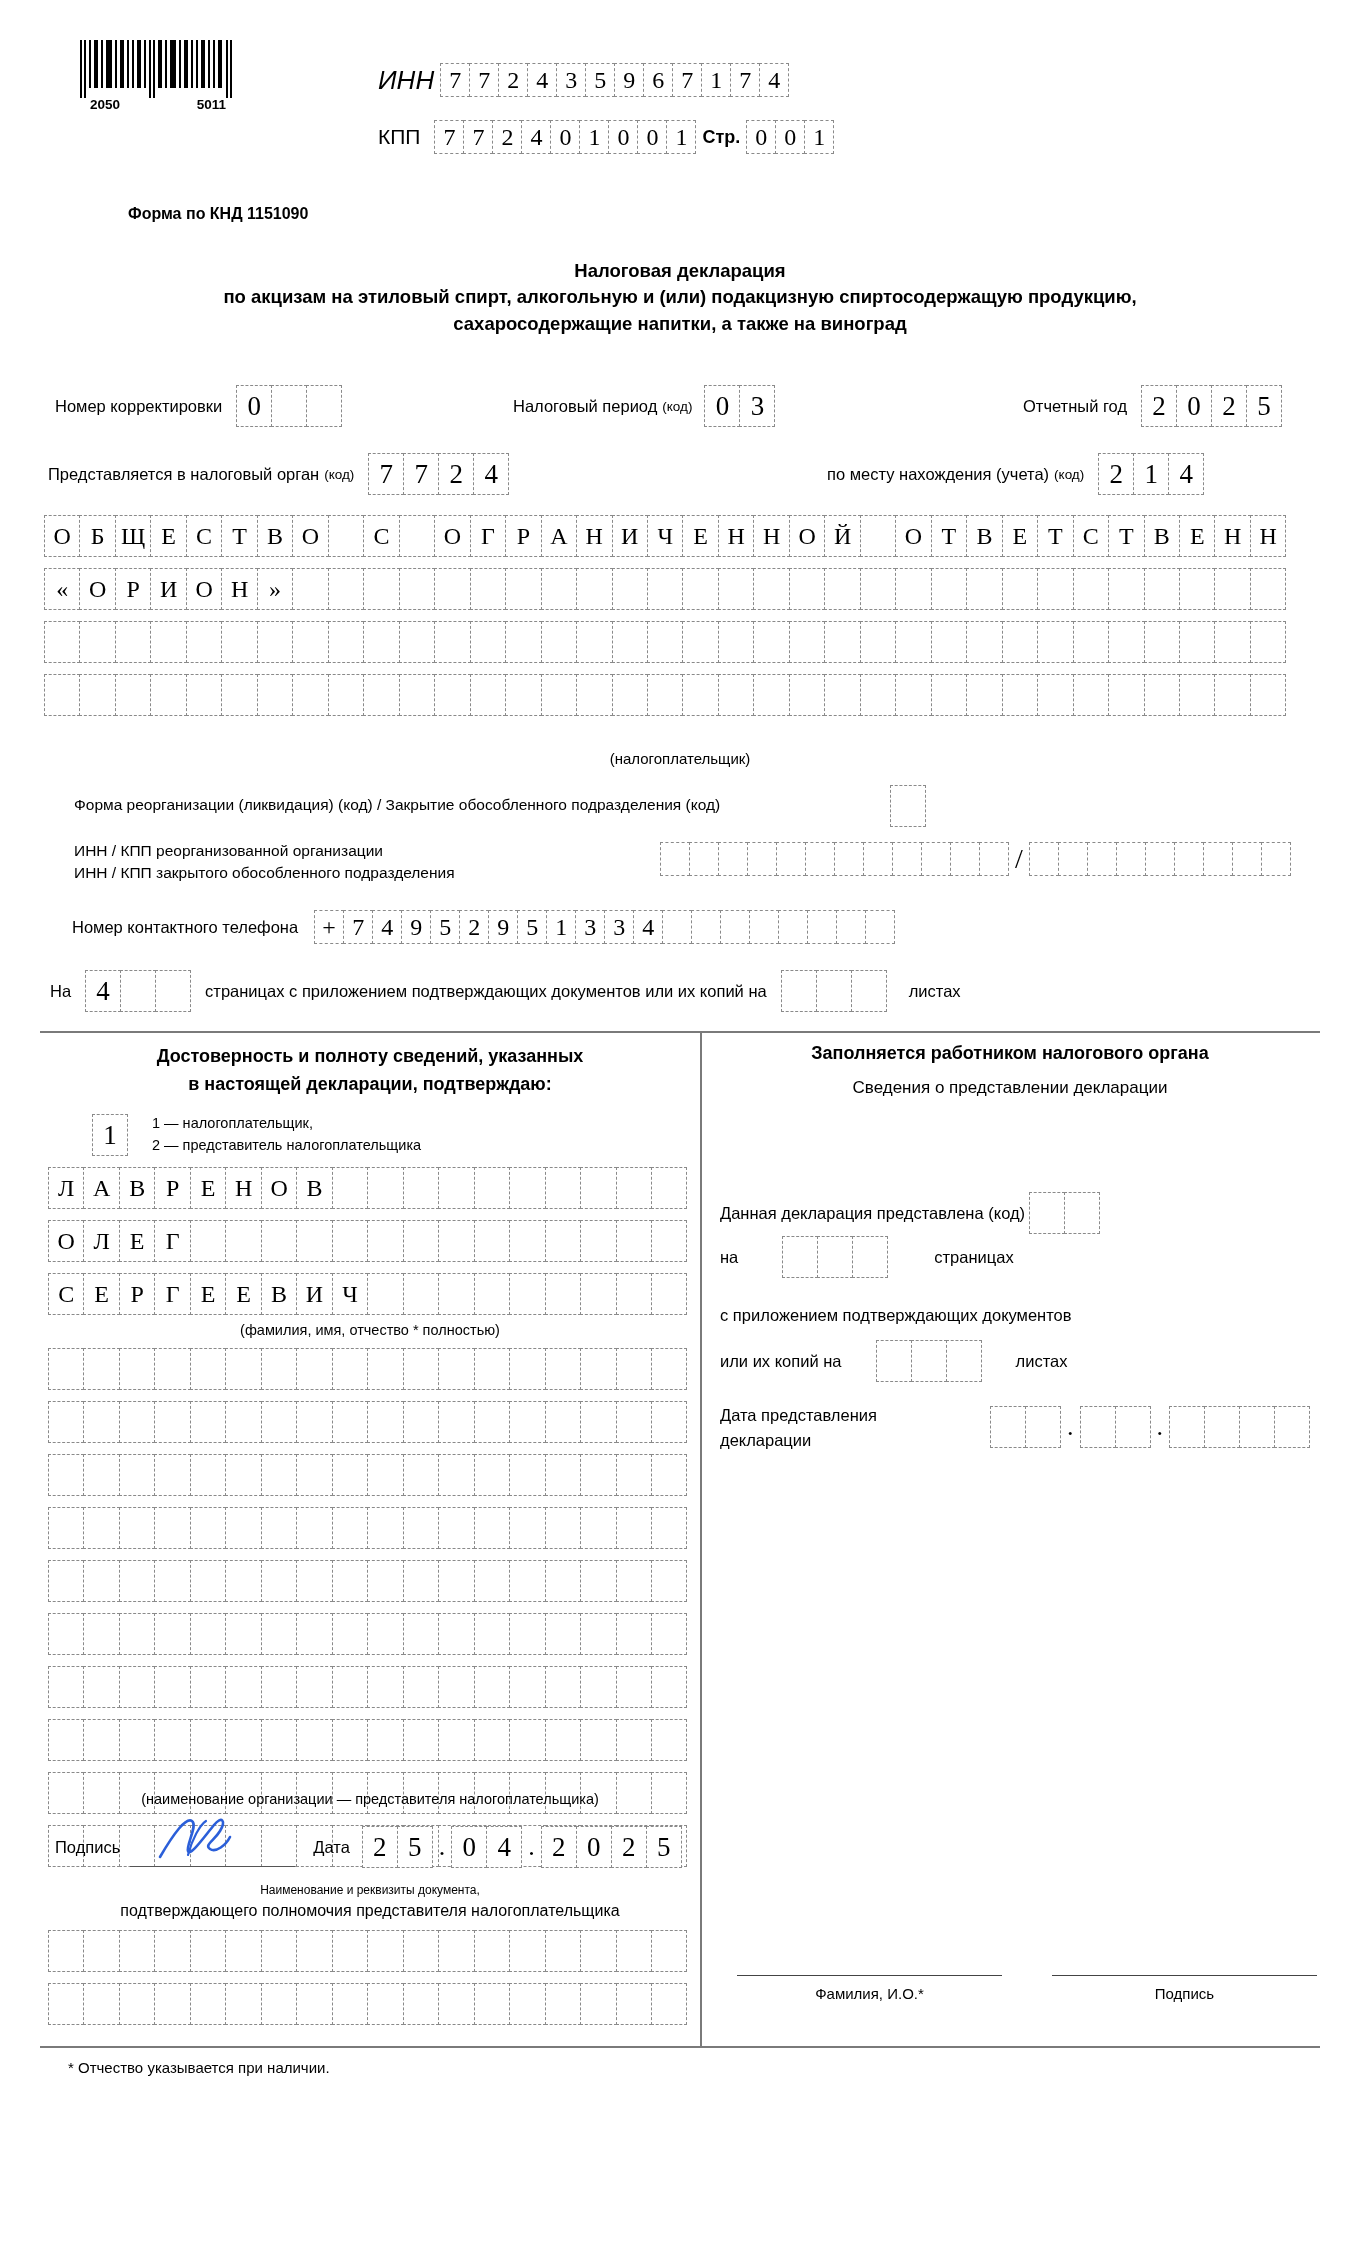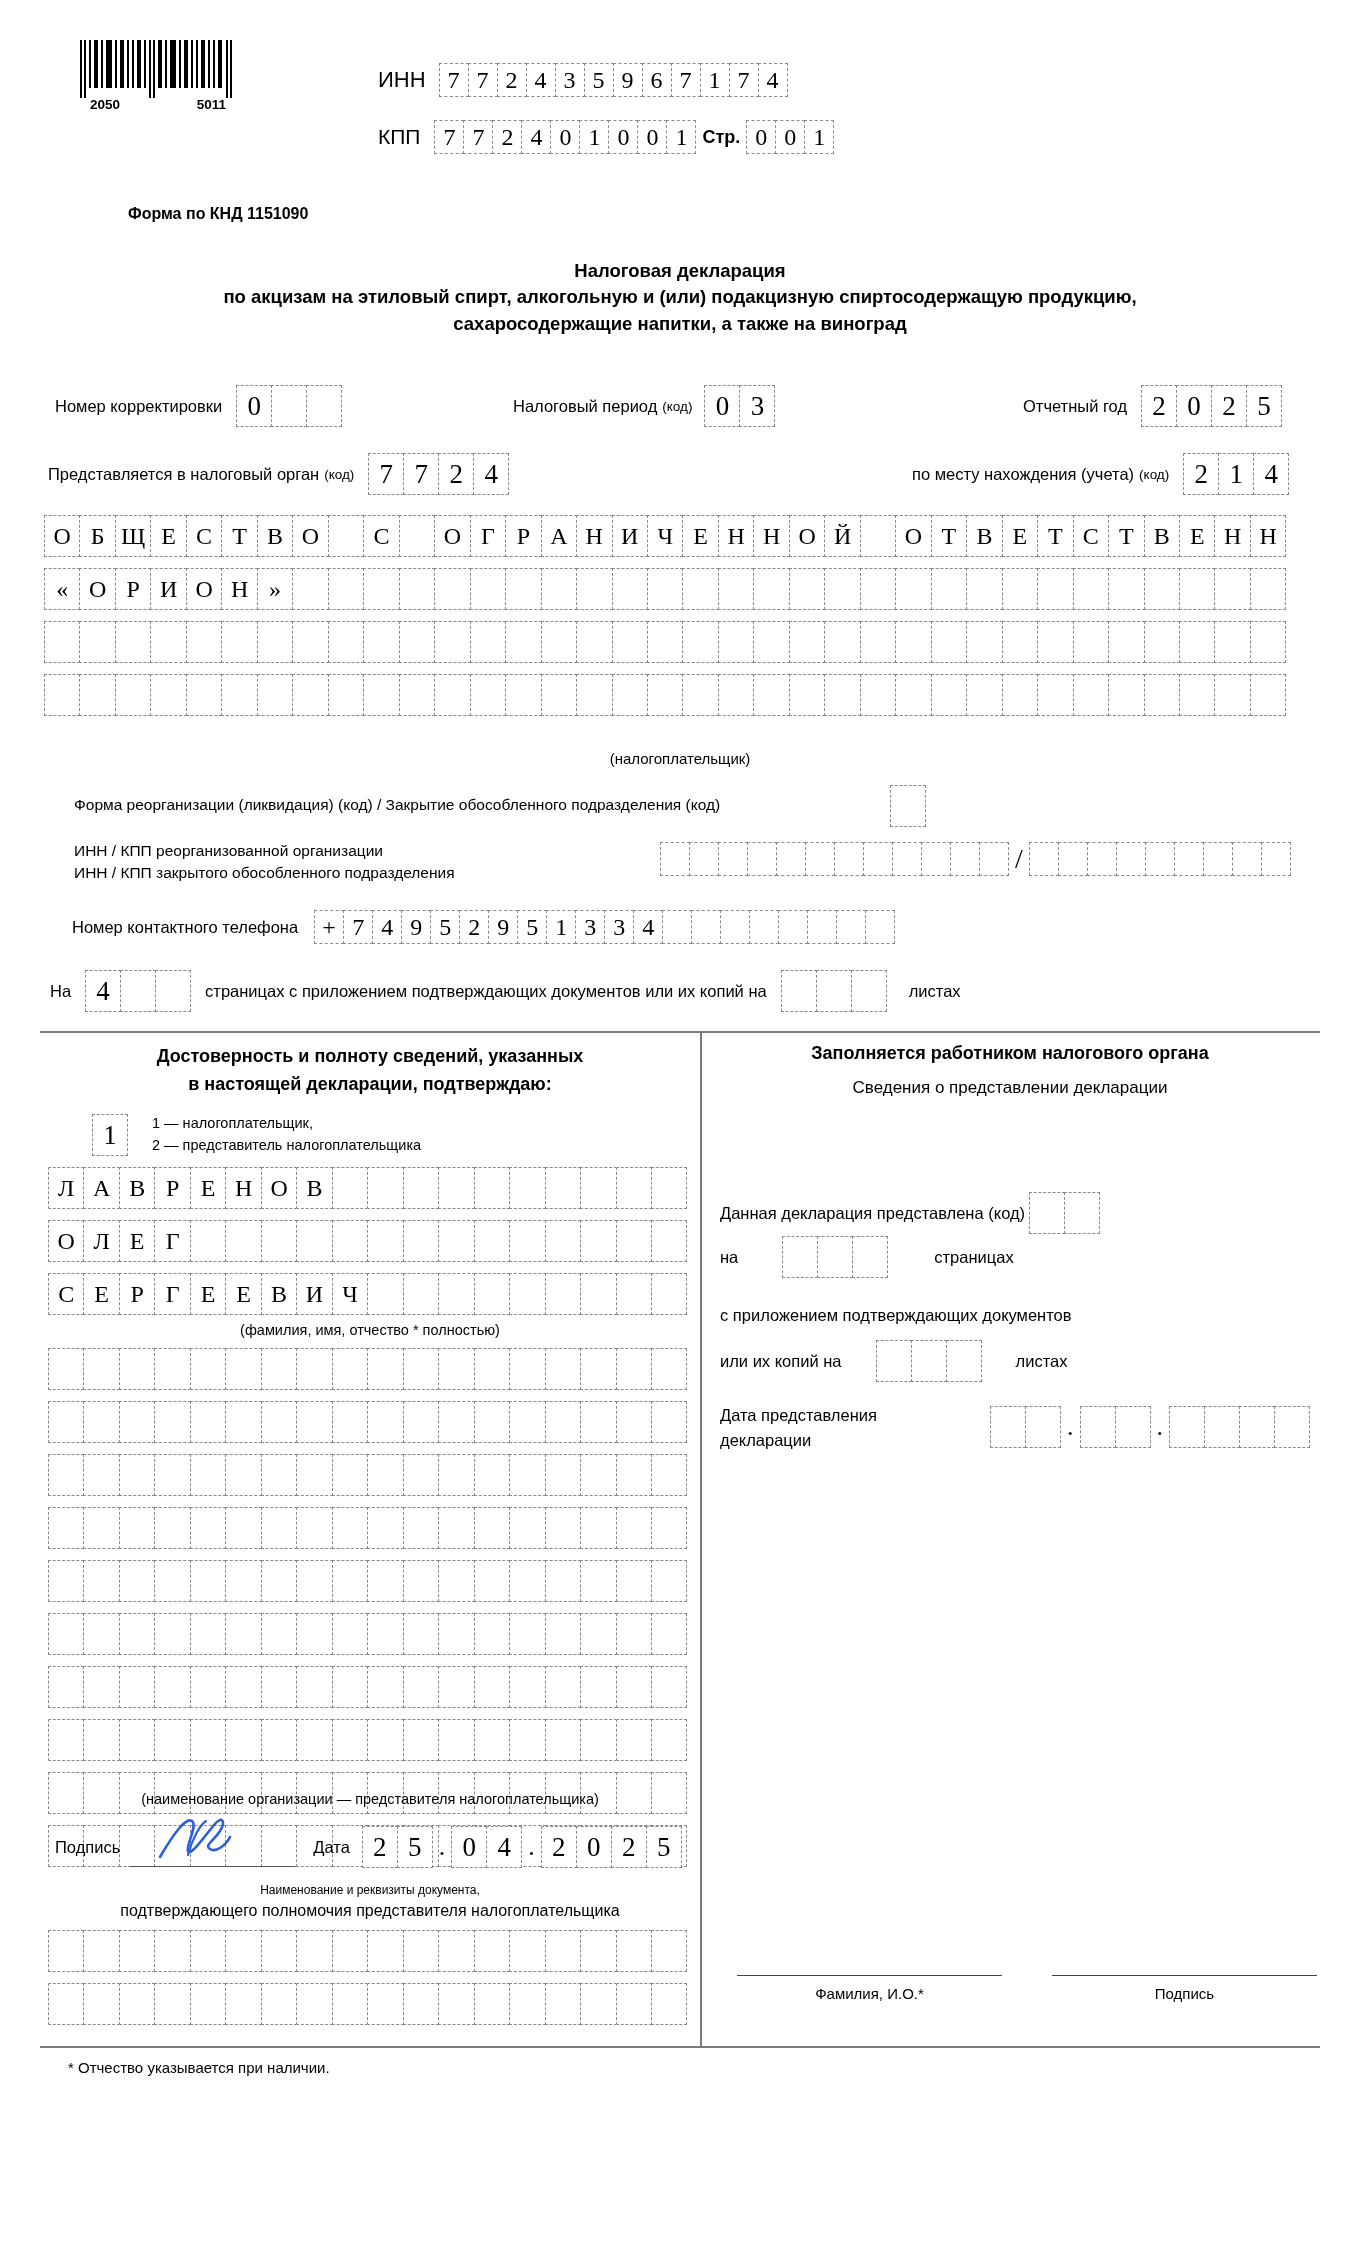--- a/index.html
+++ b/index.html
@@ -105,7 +105,7 @@
   </div>
 
   <div class="abs row" style="left:378px; top:63px;">
-    <span class="lbl" style="font-size:22px; margin-right:13px;">ИНН</span>
+    <span class="lbl" style="font-size:26px; margin-right:6px;font-style:italic;">ИНН</span>
     <span class="cells" id="inn-cells">
         <span class="cell c-hdr">7</span>
         <span class="cell c-hdr">7</span>

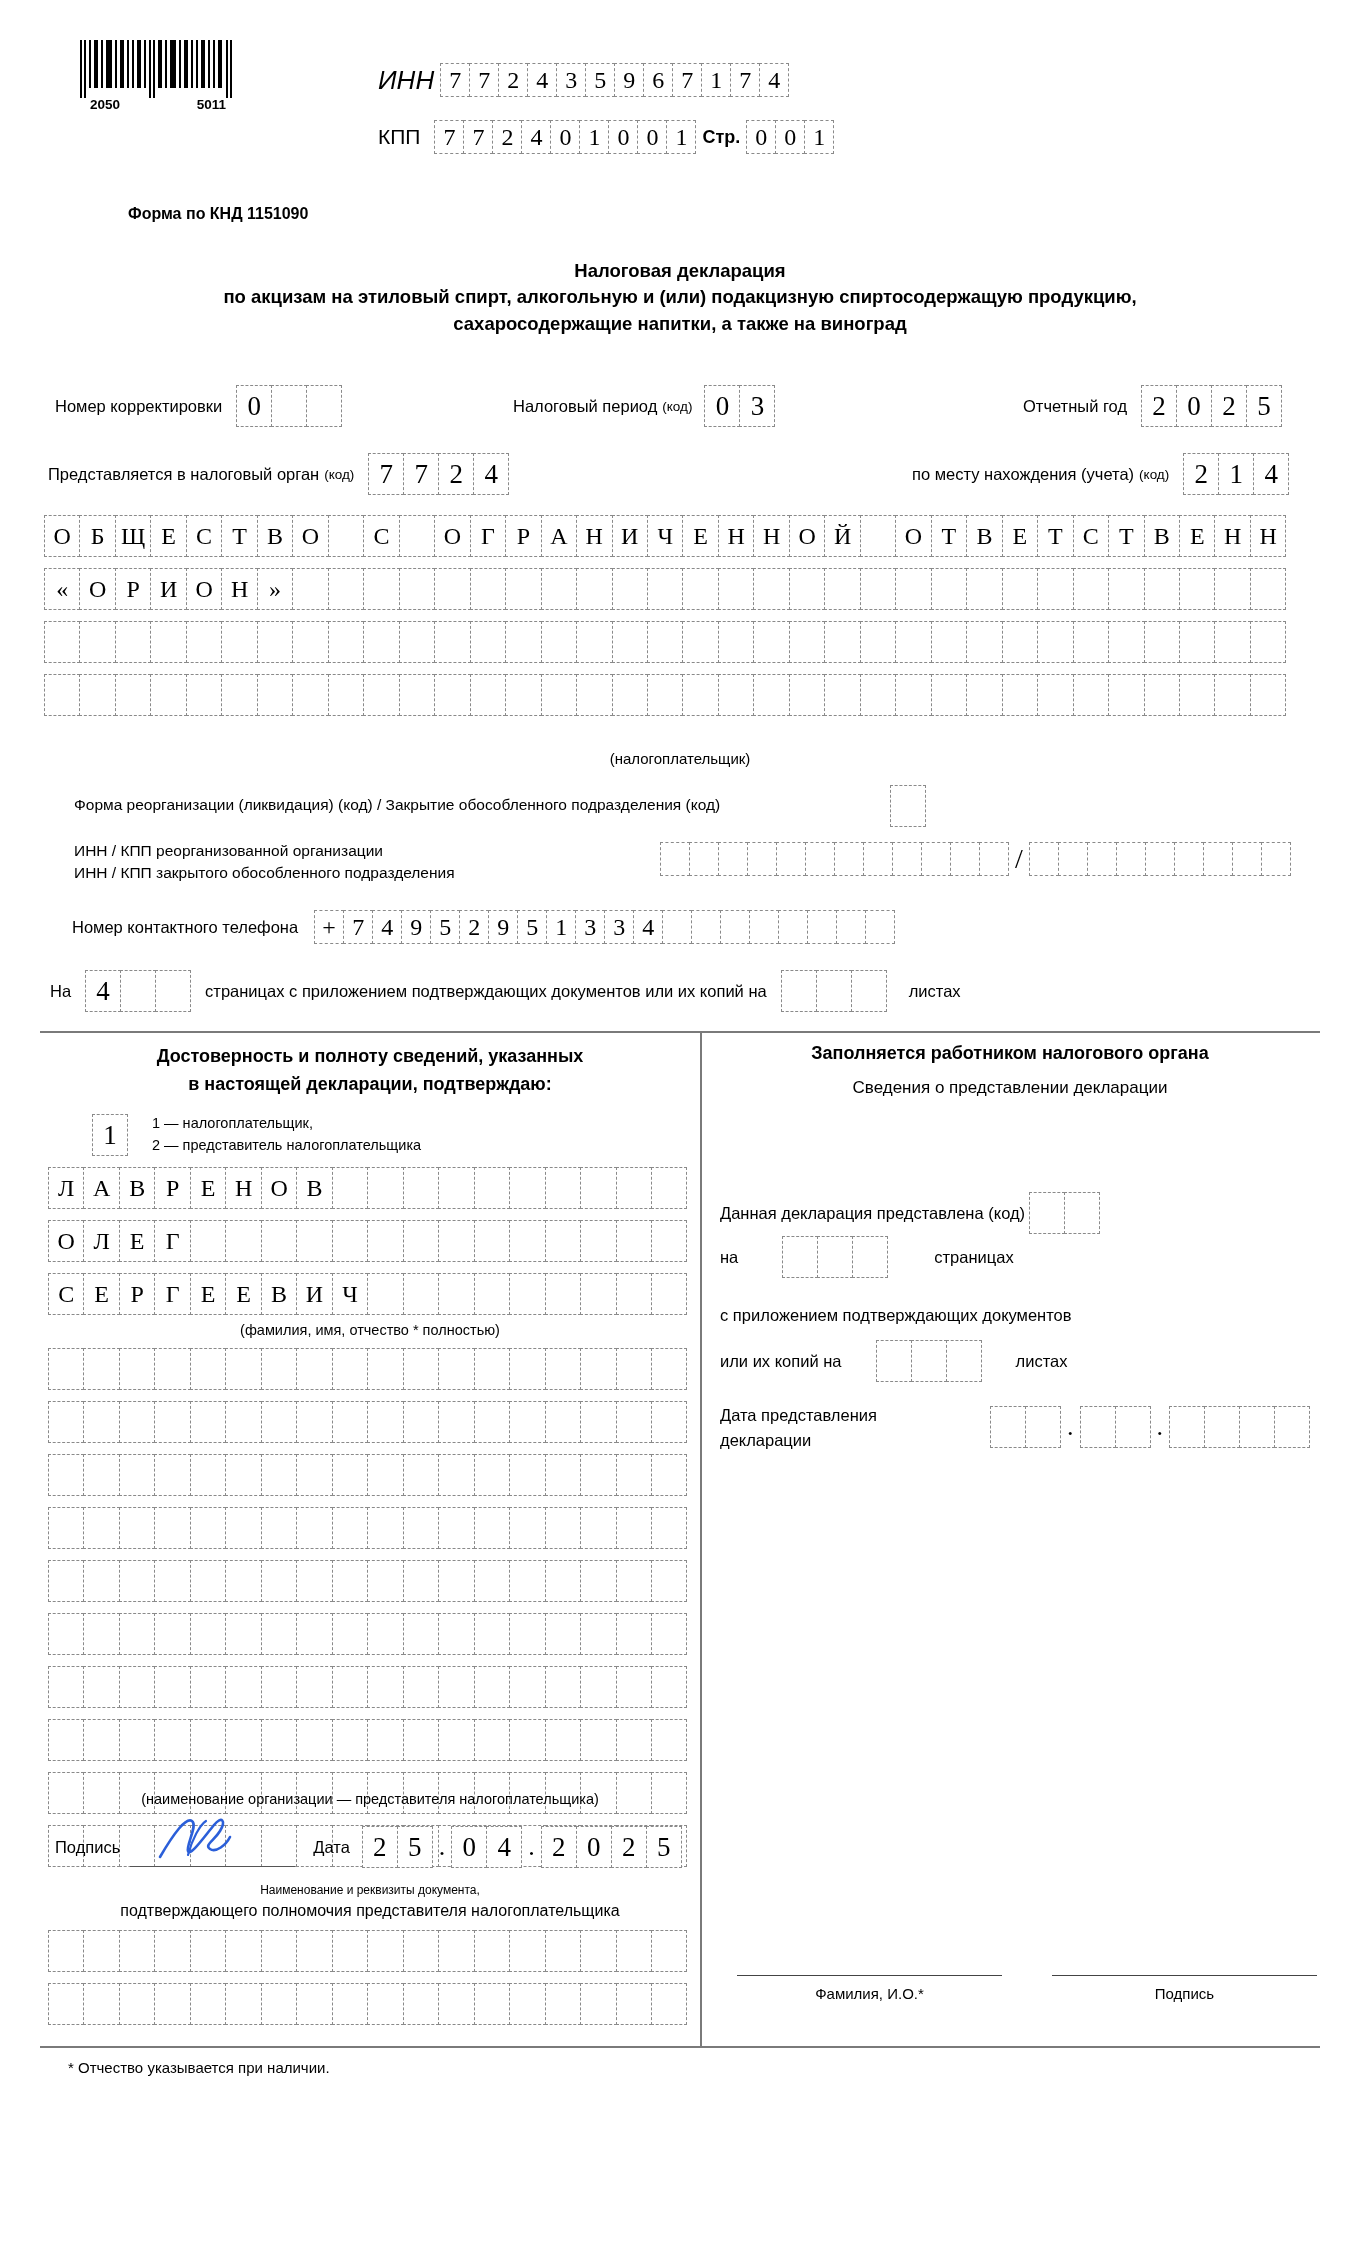--- a/index.html
+++ b/index.html
@@ -190,7 +190,7 @@
       </span>
   </div>
 
-  <div class="abs row" style="left:912px; top:453px;justify-content:flex-end;">
+  <div class="abs row" style="left:827px; top:453px;justify-content:flex-end;">
     <span class="lbl">по месту нахождения (учета)</span>
     <span class="lbl lbl-sm" style="margin:0 14px 0 5px;">(код)</span>
     <span class="cells" id="location-cells">

